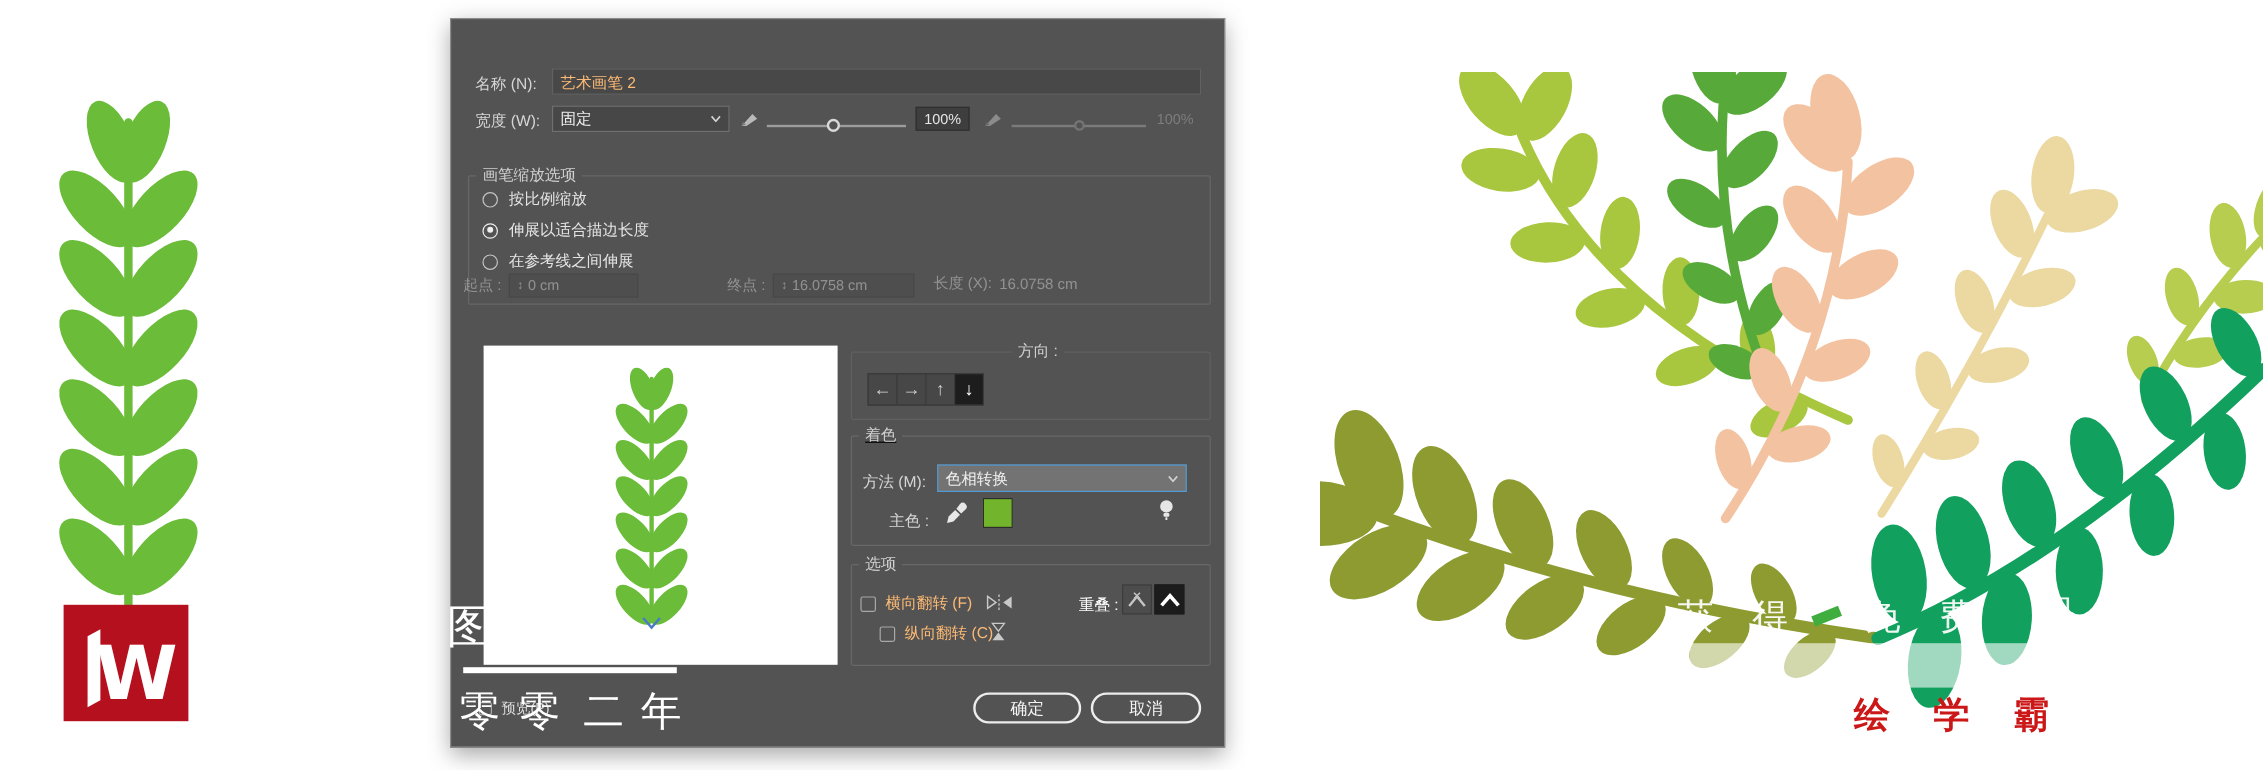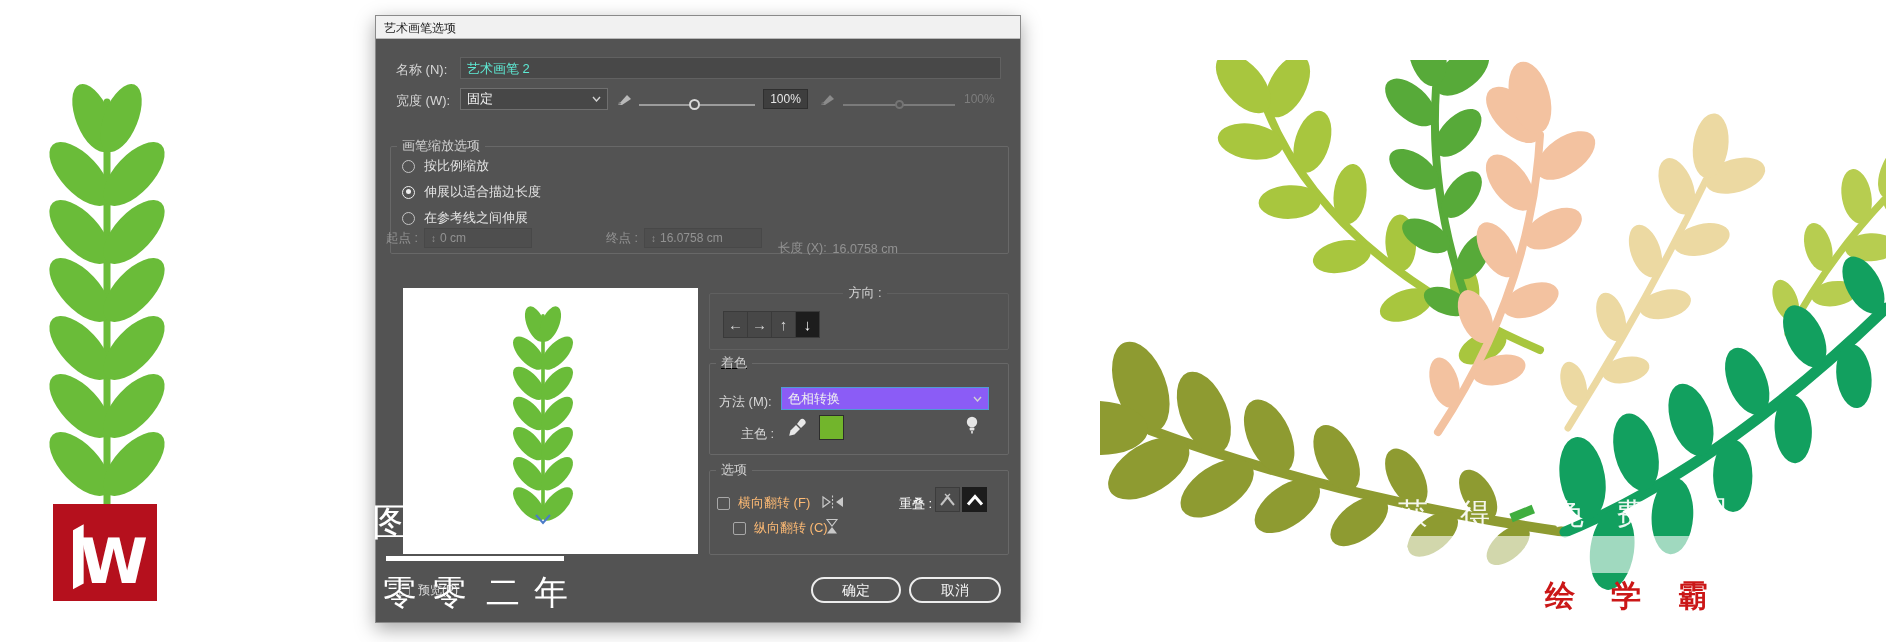--- a/index.html
+++ b/index.html
@@ -98,9 +98,6 @@
 
   <div class="dialog">
 
-    <div class="titlebar">
-      <span>艺术画笔选项</span>
-    </div>
 
     <div class="lbl" style="left:20px;top:45px;">名称 (N):</div>
     <div class="field" style="left:84px;top:41px;width:541px;height:22px;">

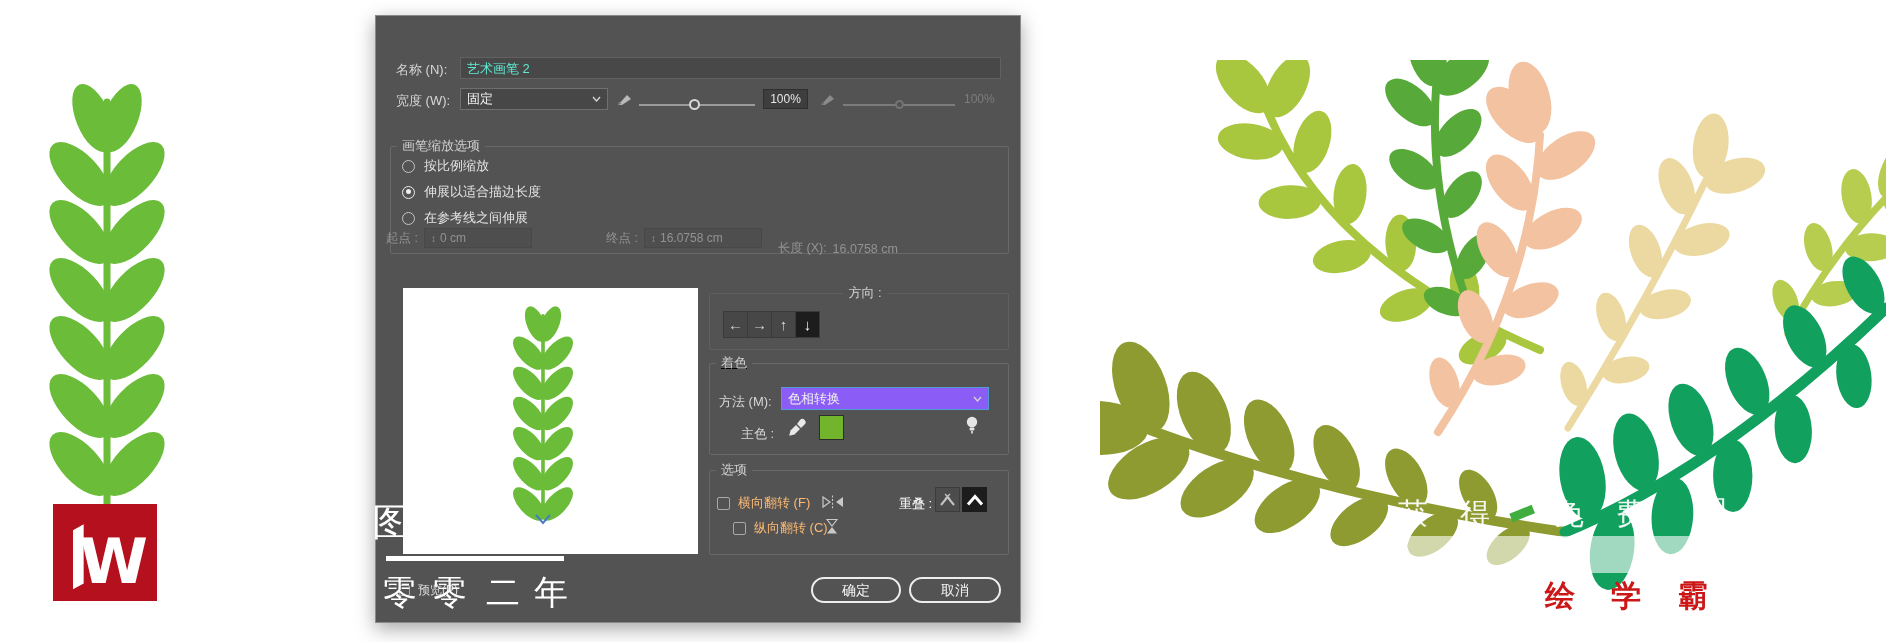--- a/index.html
+++ b/index.html
@@ -15,7 +15,7 @@
   .titlebar span{display:inline-block;margin:4px 0 0 8px;font-size:12px;color:#1c1c1c;}
   .lbl{position:absolute;font-size:13px;color:#d6d6d6;white-space:nowrap;}
   .field{position:absolute;background:#484848;border:1px solid #616161;box-sizing:border-box;
-         color:#5eead4;font-size:13px;padding:2px 6px;}
+         color:#fdba74;font-size:13px;padding:2px 6px;}
   .dd{position:absolute;background:#474747;border:1px solid #6f6f6f;box-sizing:border-box;
       color:#f0f0f0;font-size:13px;display:flex;align-items:center;padding:0 6px;}
   .dd .ddtxt{flex:1;}

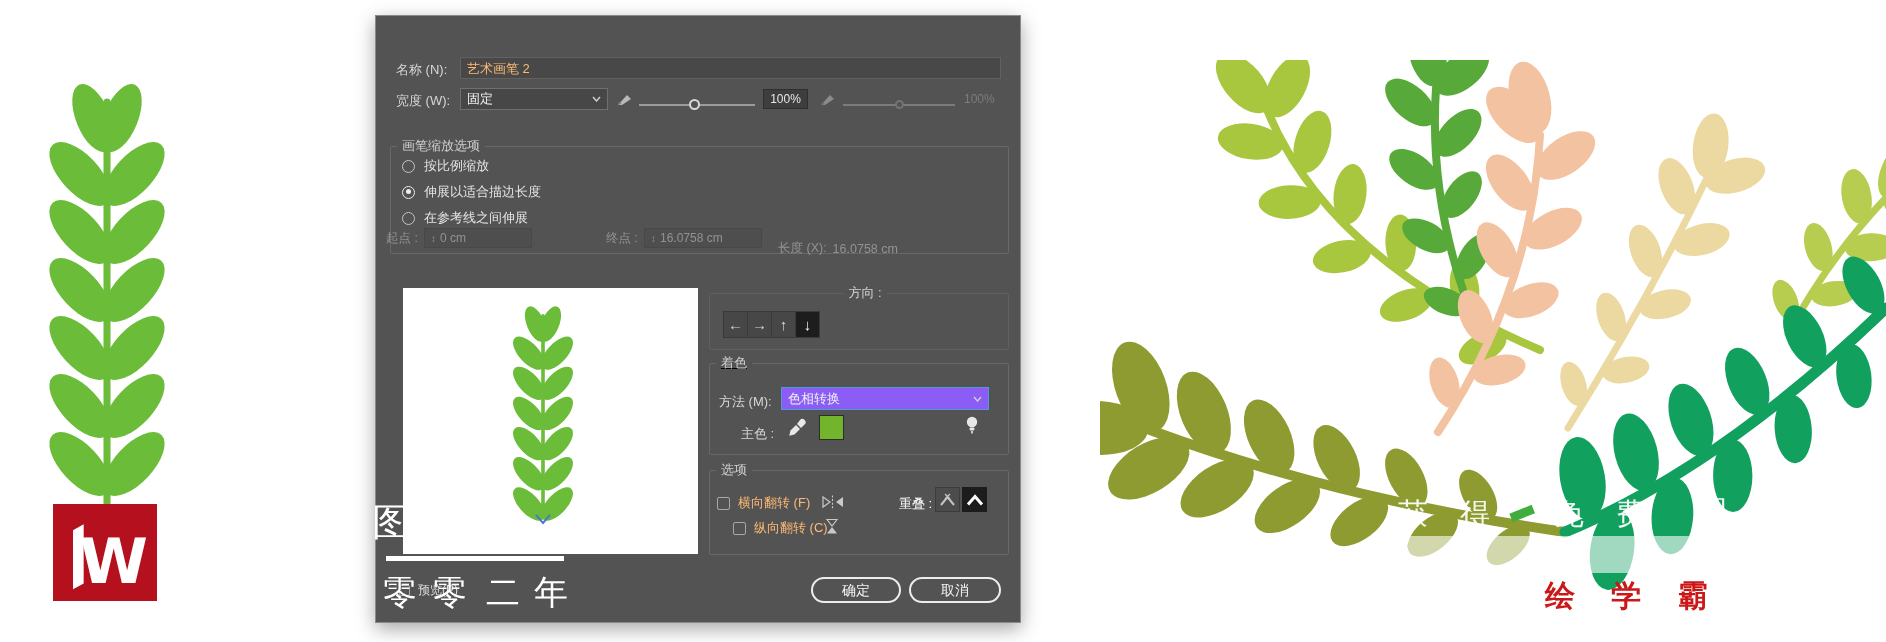--- a/index.html
+++ b/index.html
@@ -157,7 +157,7 @@
         <span>16.0758 cm</span>
       </span>
     </div>
-    <div class="disrow" style="left:402px;top:212px;margin-top:12px;">
+    <div class="disrow" style="left:402px;top:212px;">
       <span class="dlbl">长度 (X):</span>
       <span class="dlbl">16.0758 cm</span>
     </div>

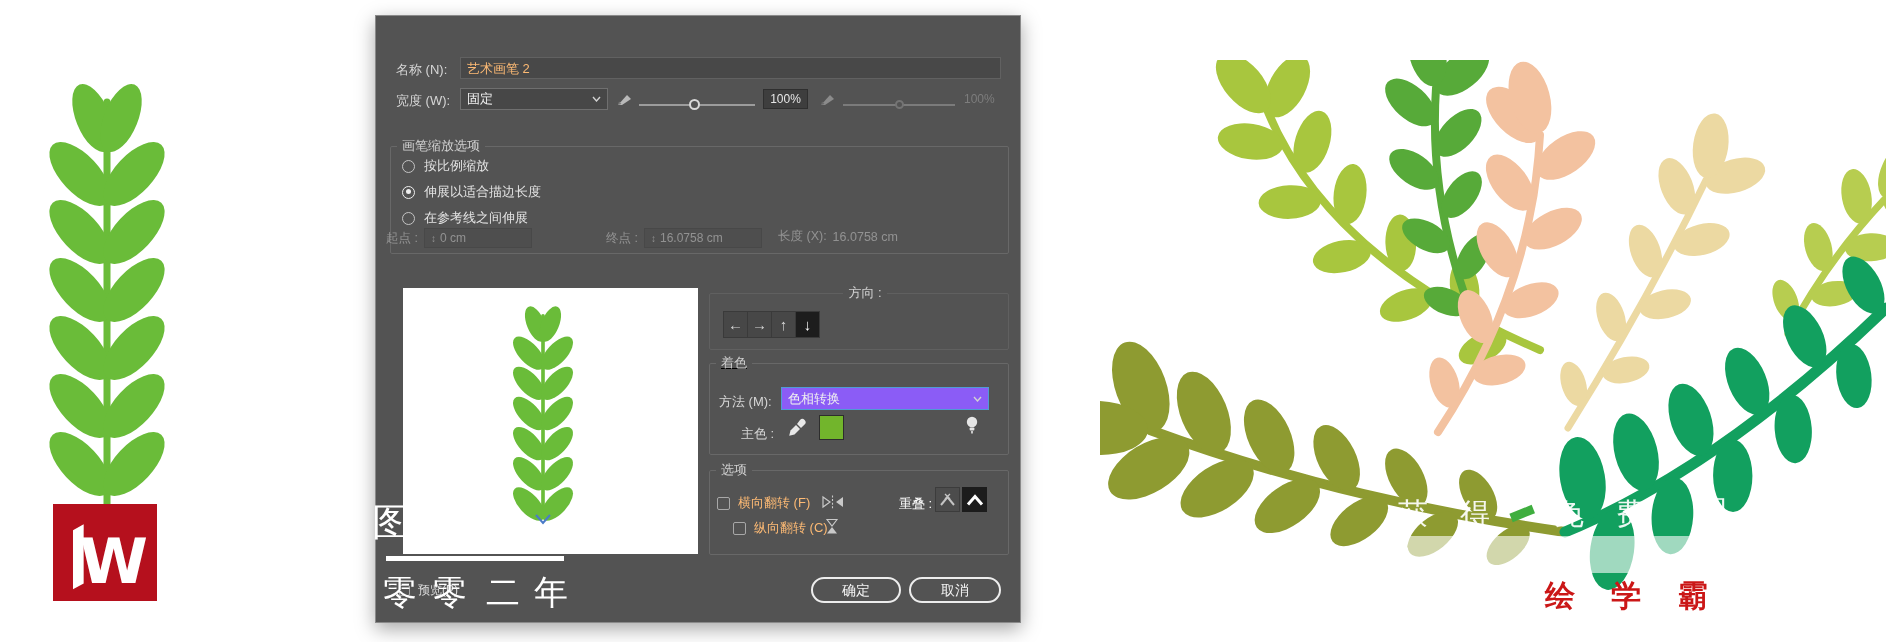--- a/index.html
+++ b/index.html
@@ -51,7 +51,7 @@
   .ovbtn.sel{background:#1c1c1c;border-color:#1c1c1c;}
   .pillbtn{position:absolute;height:26px;border:2px solid #ededed;border-radius:13px;background:transparent;
            color:#f4f4f4;font-size:14px;text-align:center;line-height:22px;box-sizing:border-box;}
-  .method-dd{border:1.5px solid #4f9bd5;background:#8b5cf6;}
+  .method-dd{border:1.5px solid #4f9bd5;background:#737373;}
   .swatch{position:absolute;width:25px;height:25px;border:1px solid #2d2d2d;box-sizing:border-box;}
 
   

